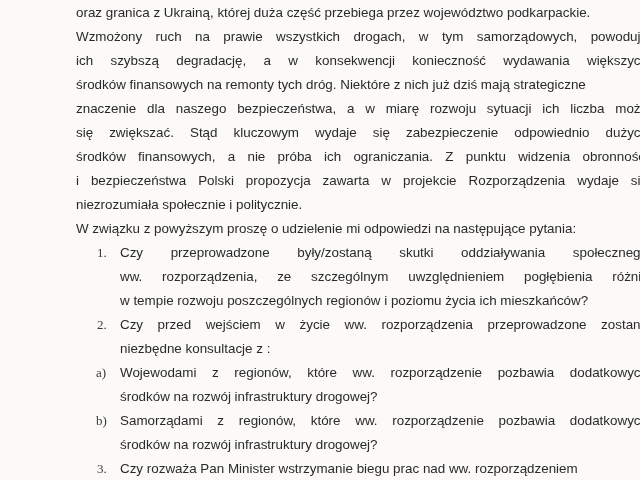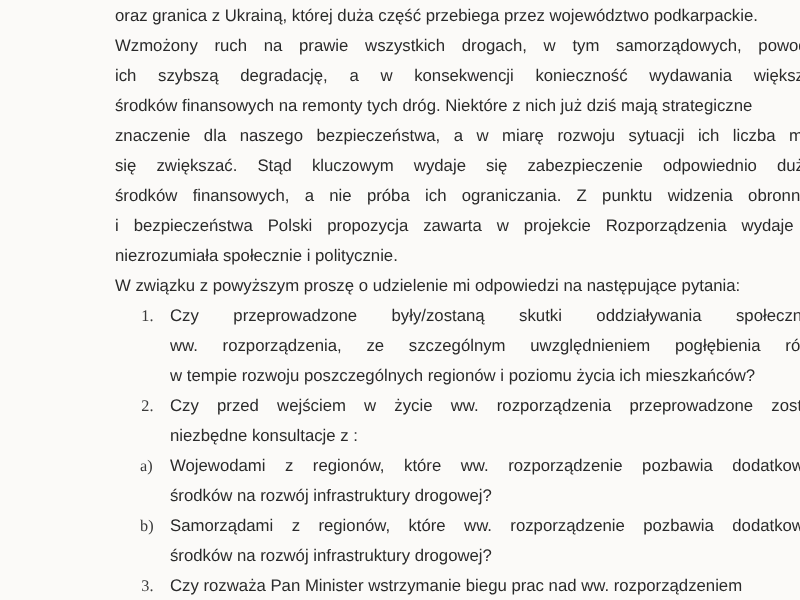--- a/index.html
+++ b/index.html
@@ -10,7 +10,7 @@
     color:#2a2a2a;
     position:relative;
   }
-  .page { position:absolute; left:16px; top:0; width:504px; height:480px; }
+  .page { position:absolute; left:0; top:0; width:504px; height:480px; }
   .line {
     position:absolute;
     font-size:13.4px;

